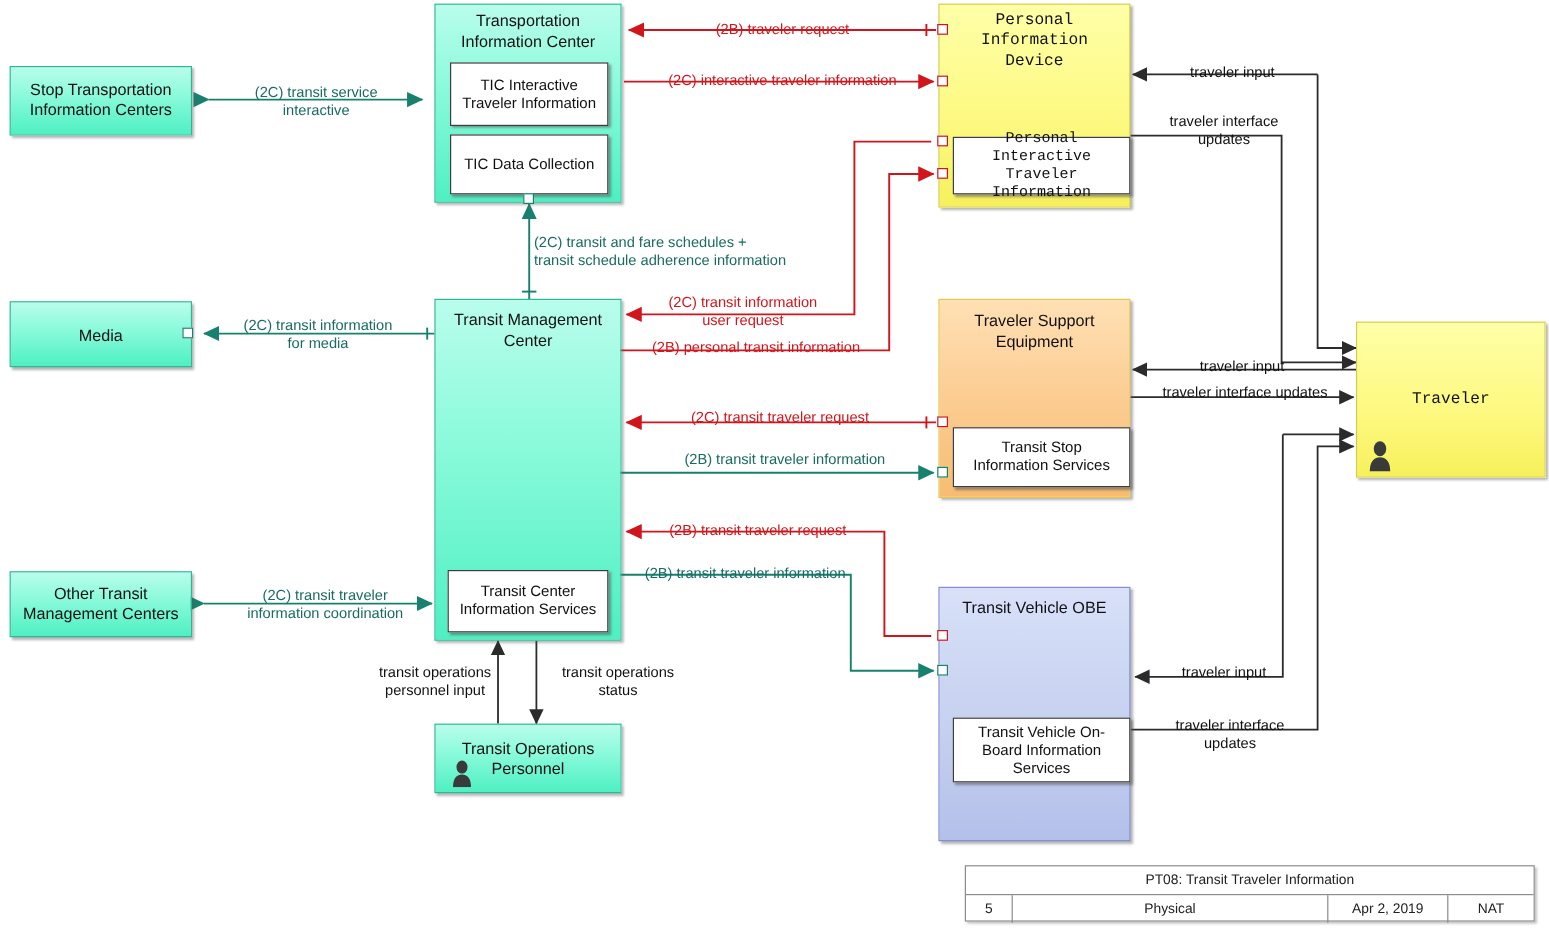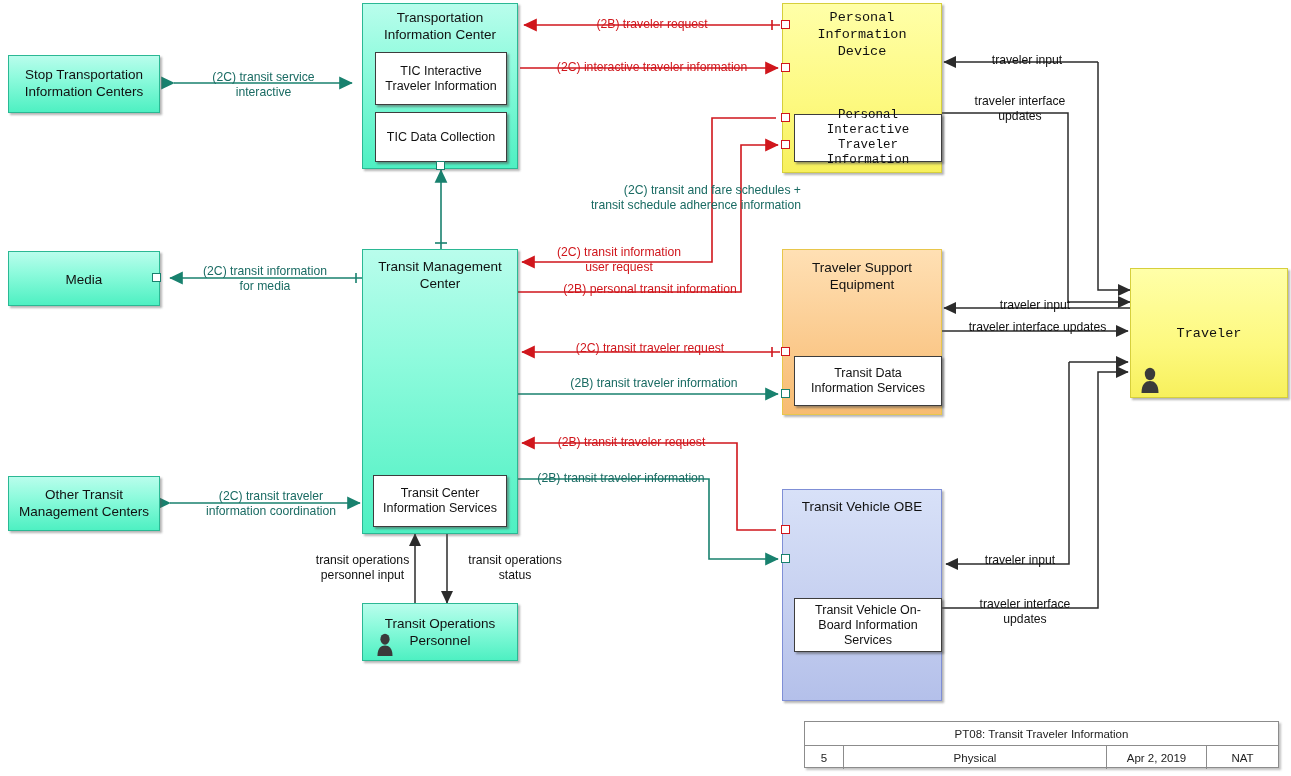--- a/index.html
+++ b/index.html
@@ -279,7 +279,7 @@
 
   <div class="lbl lbl-red" style="left:527px;top:60px;width:250px;">(2C) interactive traveler information</div>
 
-  <div class="lbl lbl-teal" style="left:445px;top:183px;width:356px;text-align:right;white-space:pre-line;">(2C) transit and fare schedules +
+  <div class="lbl lbl-teal" style="left:445px;top:195px;width:356px;text-align:left;white-space:pre-line;">(2C) transit and fare schedules +
 transit schedule adherence information</div>
 
   <div class="lbl lbl-red" style="left:528px;top:245px;width:182px;white-space:pre-line;">(2C) transit information

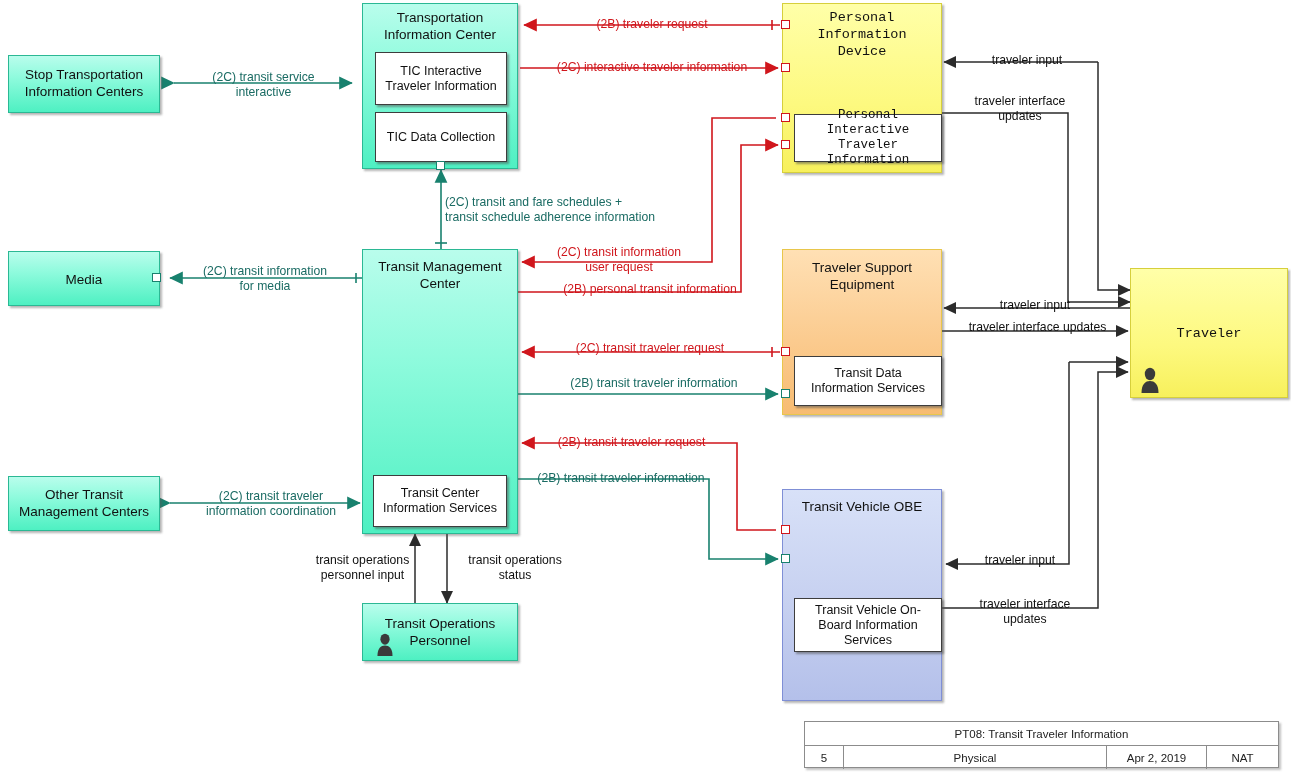--- a/index.html
+++ b/index.html
@@ -285,7 +285,7 @@
   <div class="lbl lbl-red" style="left:528px;top:245px;width:182px;white-space:pre-line;">(2C) transit information
 user request</div>
 
-  <div class="lbl lbl-red" style="left:520px;top:282px;width:220px;padding-left:20px;">(2B) personal transit information</div>
+  <div class="lbl lbl-red" style="left:520px;top:282px;width:220px;">(2B) personal transit information</div>
 
   <div class="lbl lbl-teal" style="left:180px;top:264px;width:170px;white-space:pre-line;">(2C) transit information
 for media</div>

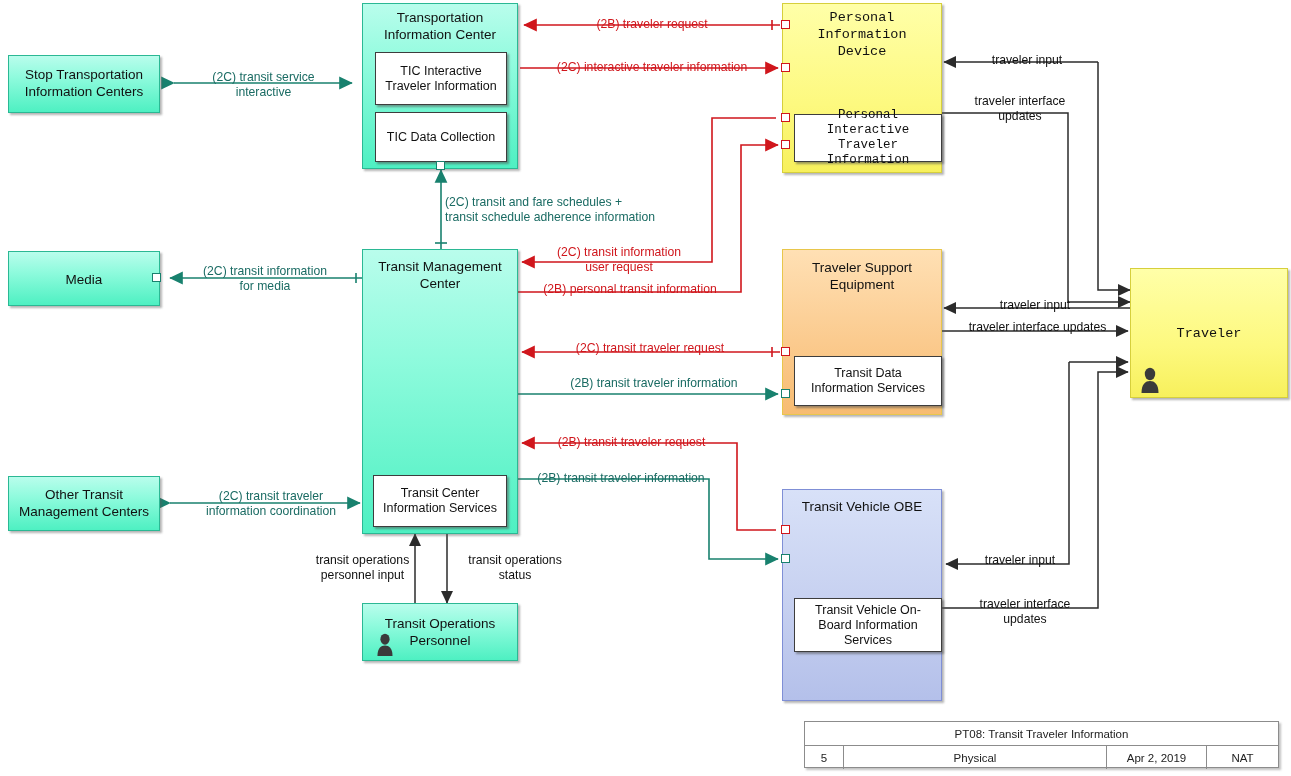--- a/index.html
+++ b/index.html
@@ -228,7 +228,7 @@
   <div class="node orange" style="left:782px;top:249px;width:160px;height:166px;">
     <div class="title" style="top:9px;white-space:pre-line;">Traveler Support
 Equipment</div>
-    <div class="sub" style="left:11px;top:106px;width:148px;height:50px;white-space:pre-line;">Transit Data
+    <div class="sub" style="left:11px;top:106px;width:148px;height:50px;white-space:pre-line;">Transit Stop
 Information Services</div>
   </div>
 

